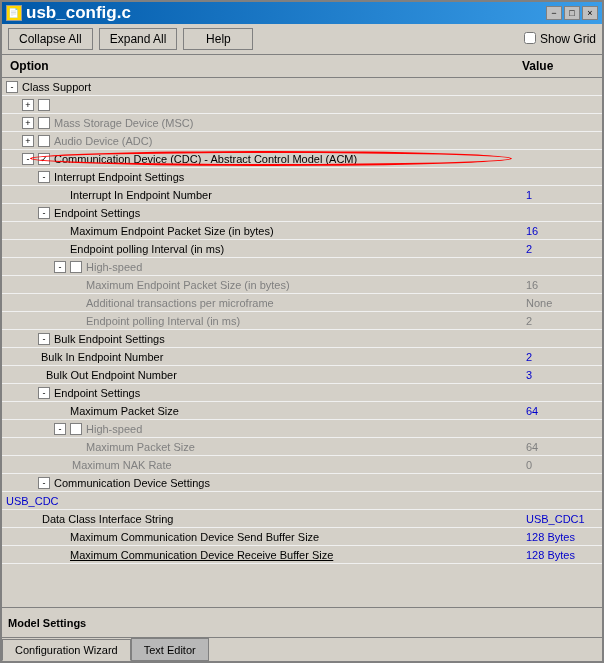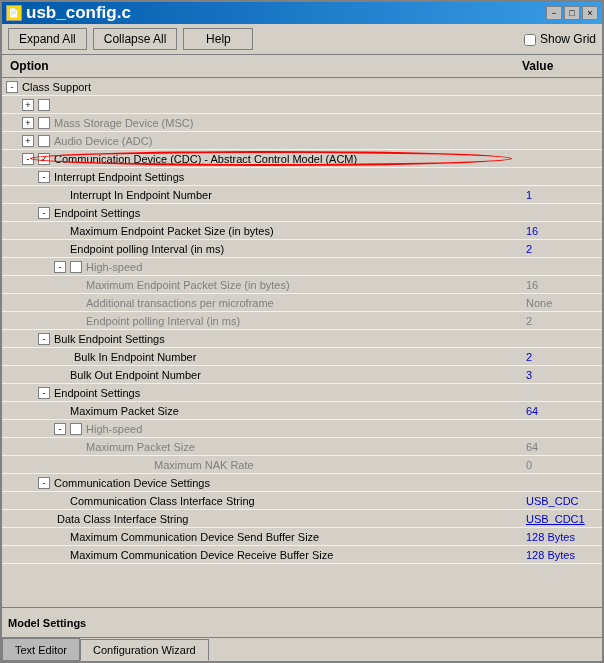--- a/index.html
+++ b/index.html
@@ -266,8 +266,8 @@
   </div>
 
   <div class="toolbar">
+    <button class="toolbar-btn">Collapse All</button>
     <button class="toolbar-btn">Expand All</button>
-    <button class="toolbar-btn">Collapse All</button>
     <button class="toolbar-btn">Help</button>
     <div class="toolbar-separator"></div>
     <label class="checkbox-label">

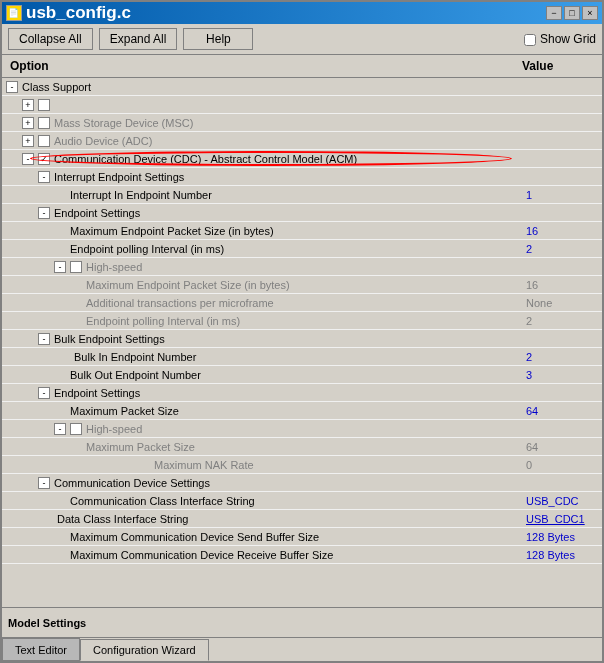--- a/index.html
+++ b/index.html
@@ -100,7 +100,7 @@
 
     .checkbox-label {
       display: flex;
-      align-items: flex-end;
+      align-items: flex-start;
       gap: 4px;
       font-size: 12px;
     }

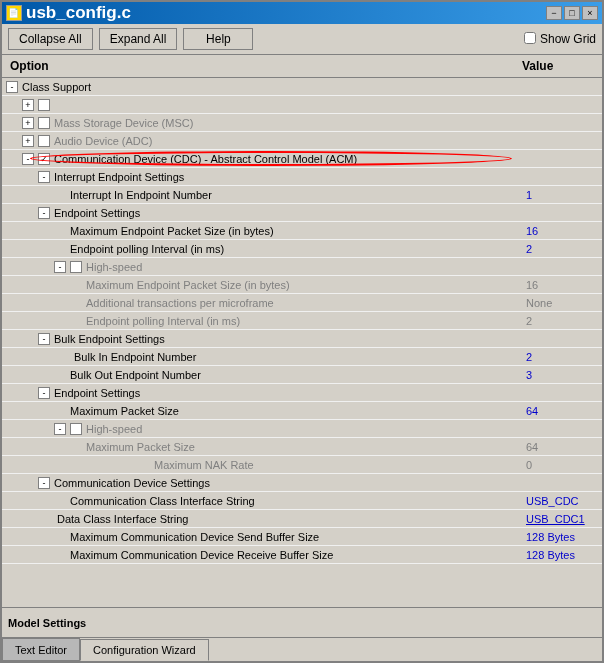--- a/index.html
+++ b/index.html
@@ -394,7 +394,7 @@
           <div class="tree-cell-value"></div>
         </div>
         <div class="tree-row">
-          <div class="tree-cell" style="padding-left: 56px;">
+          <div class="tree-cell" style="padding-left: 23px;">
             <span style="display: inline-block; width: 16px; flex-shrink: 0;"></span>
             <span class="tree-label">Bulk In Endpoint Number</span>
           </div>

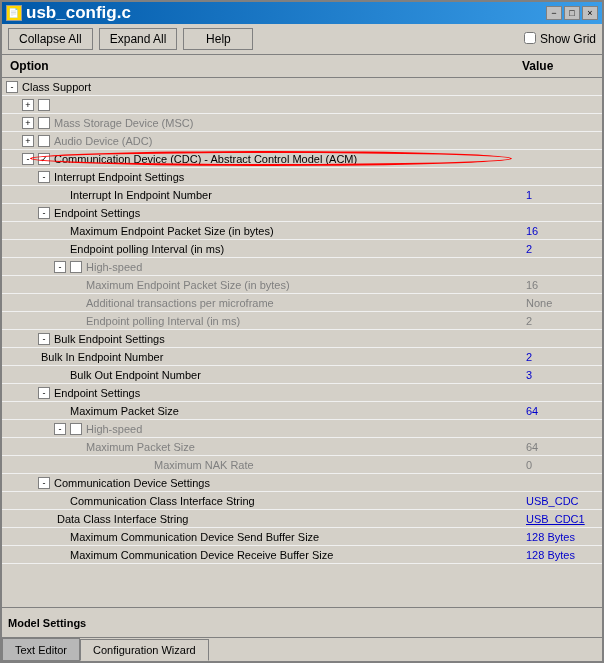--- a/index.html
+++ b/index.html
@@ -401,7 +401,7 @@
           <div class="tree-cell-value" style="color: rgb(0, 0, 204);">2</div>
         </div>
         <div class="tree-row">
-          <div class="tree-cell" style="padding-left: 52px; align-items: center;">
+          <div class="tree-cell" style="padding-left: 28px; align-items: center;">
             <span style="display: inline-block; width: 16px; flex-shrink: 0;"></span>
             <span class="tree-label">Bulk Out Endpoint Number</span>
           </div>

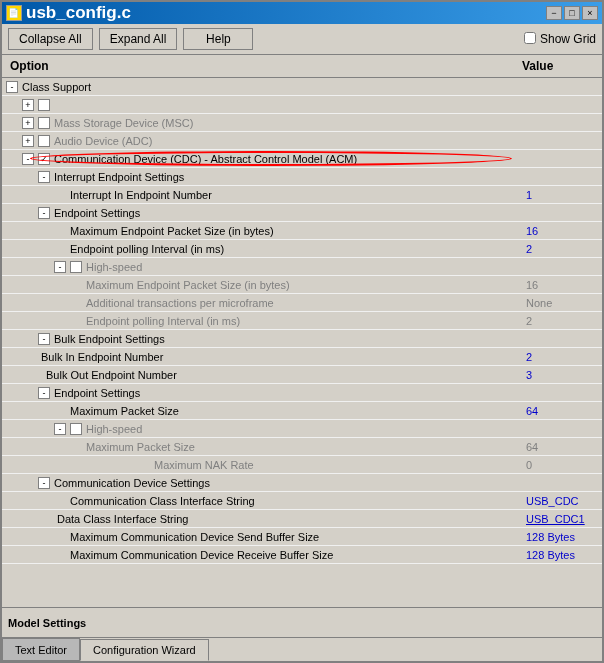--- a/index.html
+++ b/index.html
@@ -437,7 +437,7 @@
           <div class="tree-cell-value" style="color: rgb(128, 128, 128);">64</div>
         </div>
         <div class="tree-row">
-          <div class="tree-cell" style="padding-left: 108px; margin-left: 28px;">
+          <div class="tree-cell" style="padding-left: 54px;">
             <span style="display: inline-block; width: 16px; flex-shrink: 0;"></span>
             <span class="tree-label disabled">Maximum NAK Rate</span>
           </div>

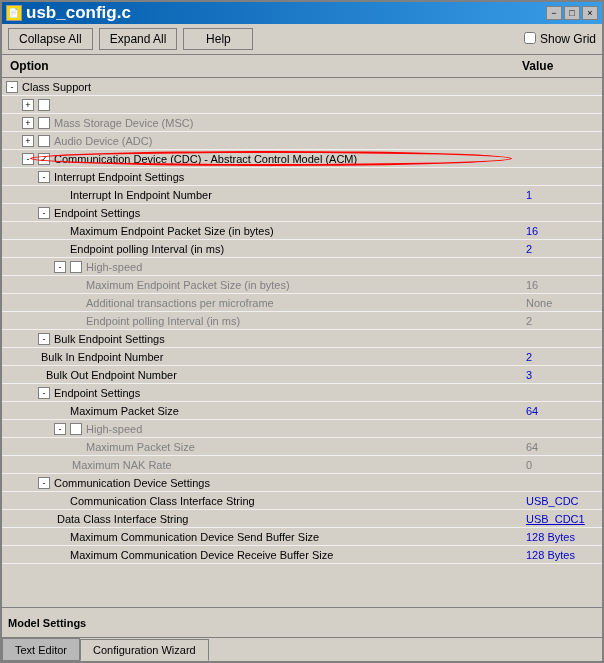--- a/index.html
+++ b/index.html
@@ -451,10 +451,6 @@
           <div class="tree-cell-value"></div>
         </div>
         <div class="tree-row">
-          <div class="tree-cell" style="padding-left: 52px;">
-            <span style="display: inline-block; width: 16px; flex-shrink: 0;"></span>
-            <span class="tree-label">Communication Class Interface String</span>
-          </div>
           <div class="tree-cell-value" style="color: rgb(0, 0, 204);">USB_CDC</div>
         </div>
         <div class="tree-row">

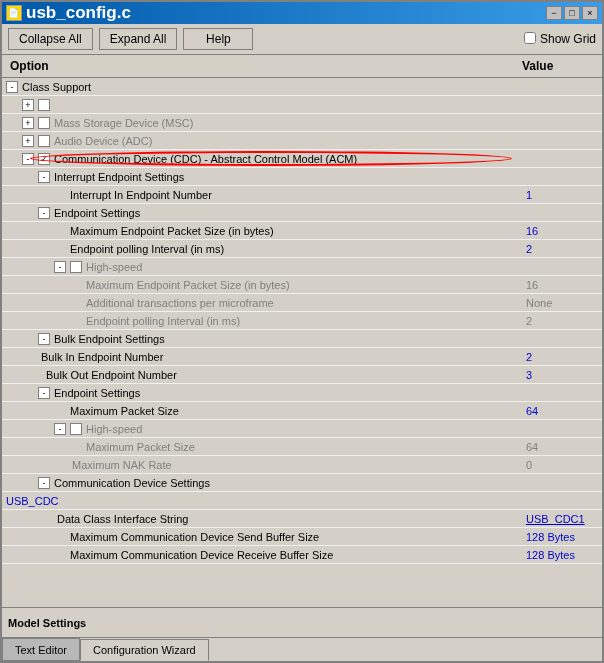--- a/index.html
+++ b/index.html
@@ -454,7 +454,7 @@
           <div class="tree-cell-value" style="color: rgb(0, 0, 204);">USB_CDC</div>
         </div>
         <div class="tree-row">
-          <div class="tree-cell" style="padding-left: 24px; margin-left: 15px;">
+          <div class="tree-cell" style="padding-left: 24px;">
             <span style="display: inline-block; width: 16px; flex-shrink: 0;"></span>
             <span class="tree-label">Data Class Interface String</span>
           </div>

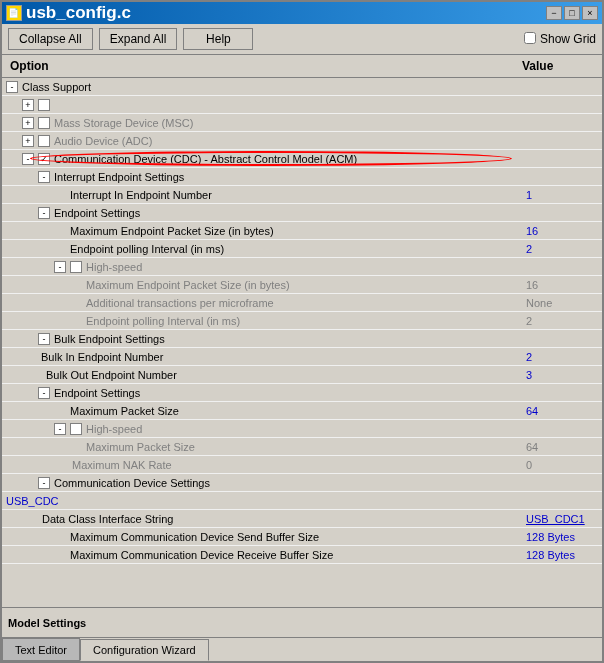--- a/index.html
+++ b/index.html
@@ -458,7 +458,7 @@
             <span style="display: inline-block; width: 16px; flex-shrink: 0;"></span>
             <span class="tree-label">Data Class Interface String</span>
           </div>
-          <div class="tree-cell-value" style="color: rgb(0, 0, 204); text-decoration: underline;">USB_CDC1</div>
+          <div class="tree-cell-value" style="color: rgb(0, 0, 204);">USB_CDC1</div>
         </div>
         <div class="tree-row">
           <div class="tree-cell" style="padding-left: 52px;">

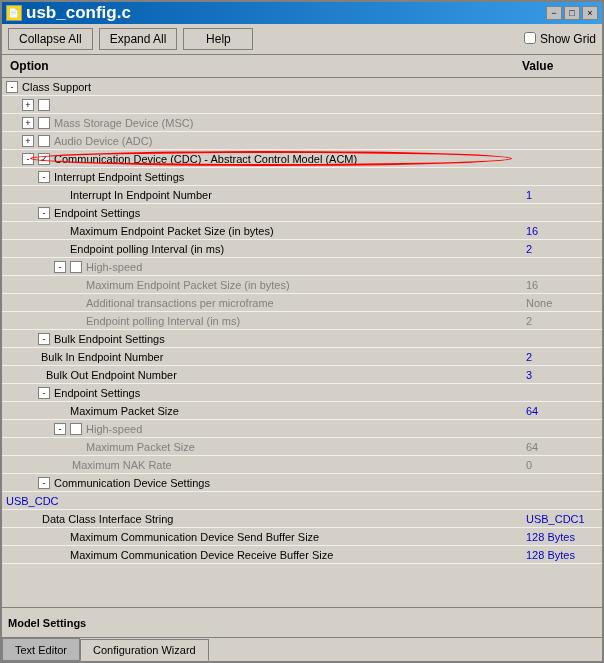--- a/index.html
+++ b/index.html
@@ -468,7 +468,7 @@
           <div class="tree-cell-value" style="color: rgb(0, 0, 204);">128 Bytes</div>
         </div>
         <div class="tree-row">
-          <div class="tree-cell" style="padding-left: 52px;">
+          <div class="tree-cell" style="padding-left: 52px; text-decoration: underline;">
             <span style="display: inline-block; width: 16px; flex-shrink: 0;"></span>
             <span class="tree-label">Maximum Communication Device Receive Buffer Size</span>
           </div>

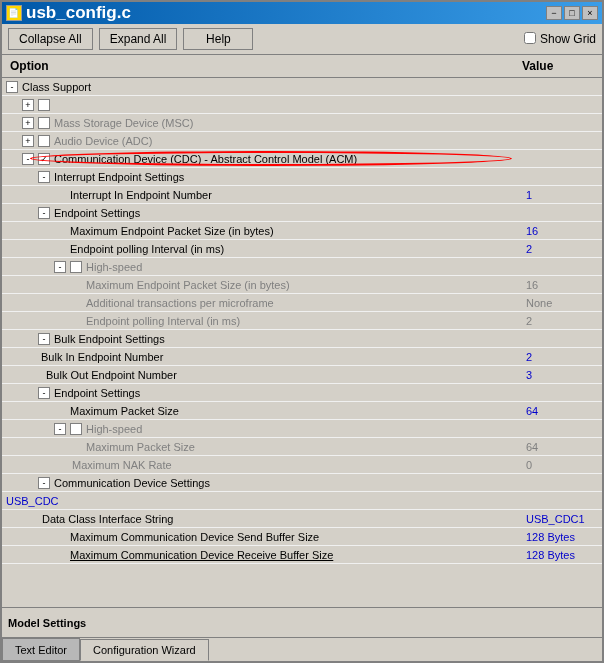--- a/index.html
+++ b/index.html
@@ -482,12 +482,12 @@
   </div>
 
   <div class="tab-bar">
+    <div class="tab active">
+      <span>Configuration Wizard</span>
+    </div>
     <div class="tab inactive">
       <span>Text Editor</span>
     </div>
-    <div class="tab active">
-      <span>Configuration Wizard</span>
-    </div>
   </div>
 </div>
 

